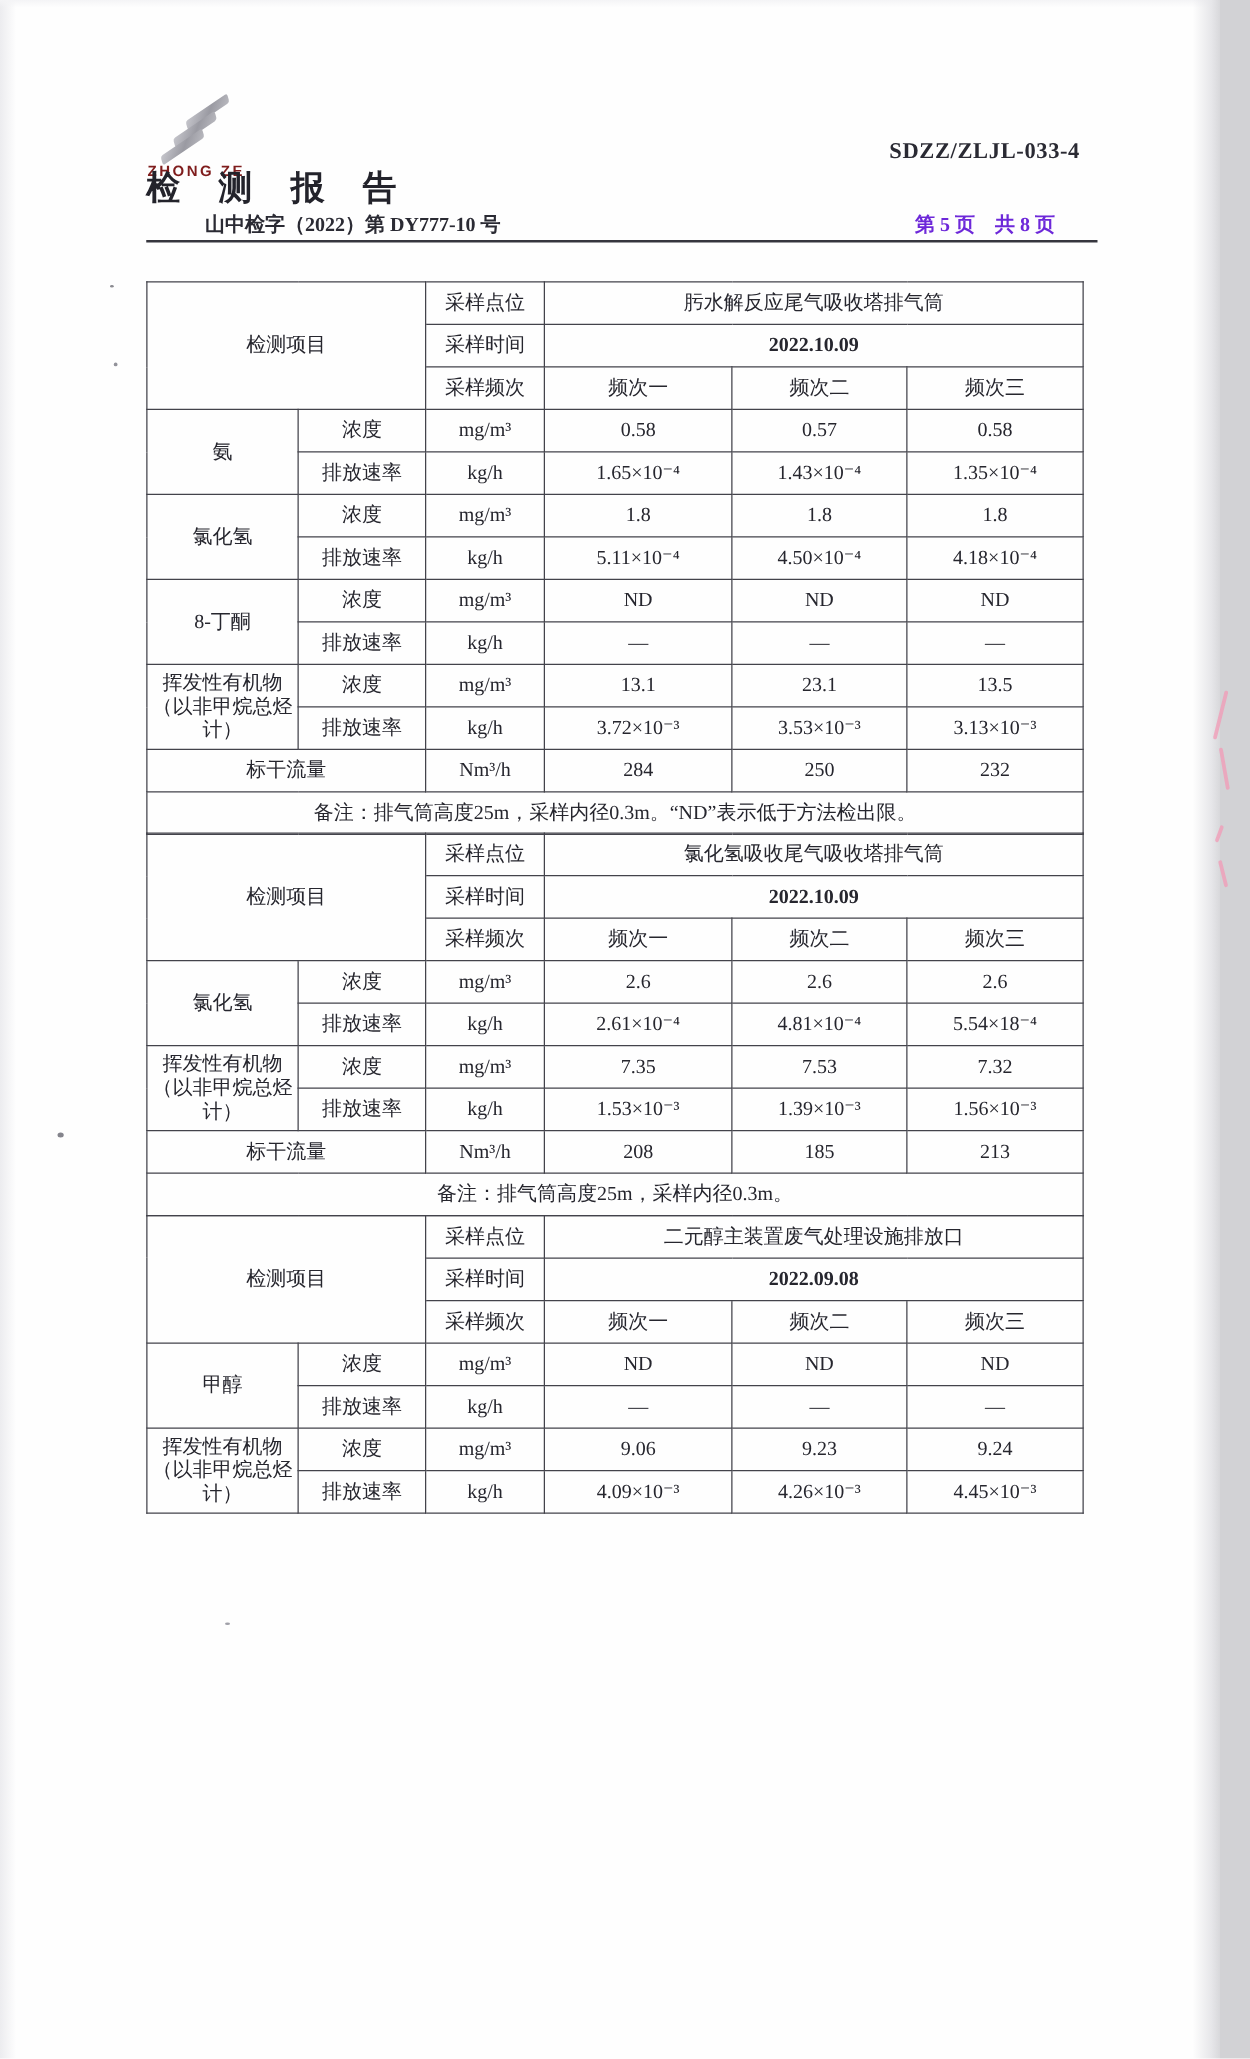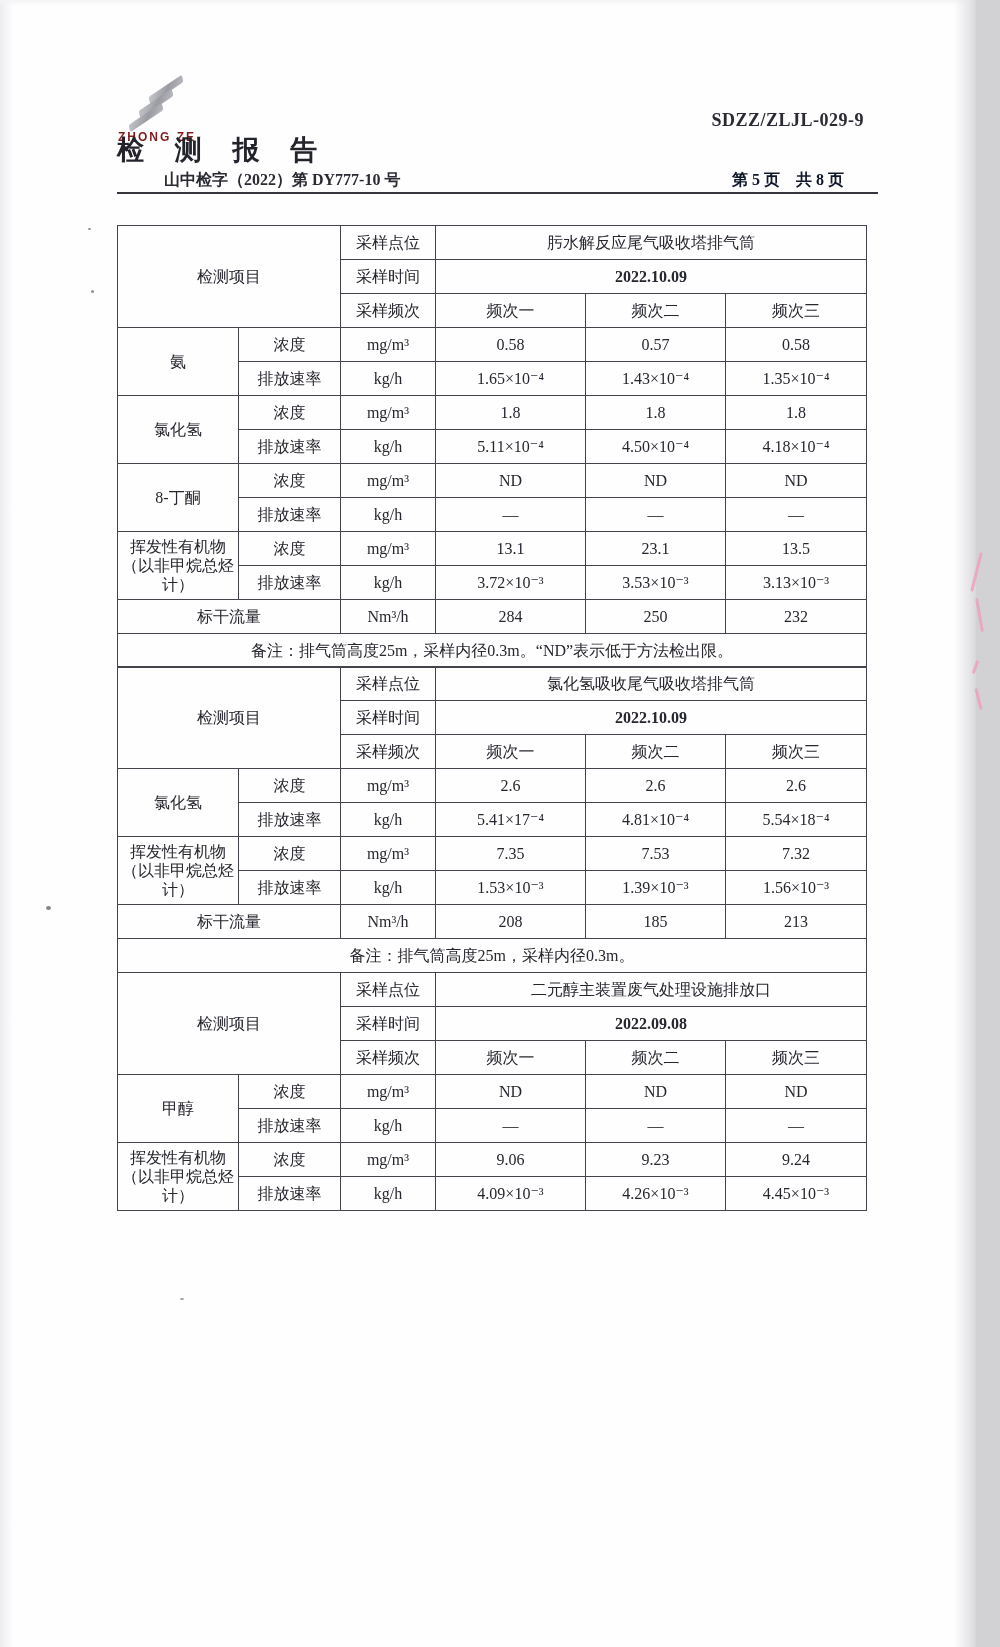--- a/index.html
+++ b/index.html
@@ -80,7 +80,7 @@
     <div class="brand">ZHONG ZE</div>
   </div>
 
-  <div class="doc-code">SDZZ/ZLJL-029-9</div>
+  <div class="doc-code">SDZZ/ZLJL-033-4</div>
   <div class="report-title">检 测 报 告</div>
   <div class="report-no">山中检字（2022）第 DY777-10 号</div>
   <div class="page-info">第 5 页　共 8 页</div>

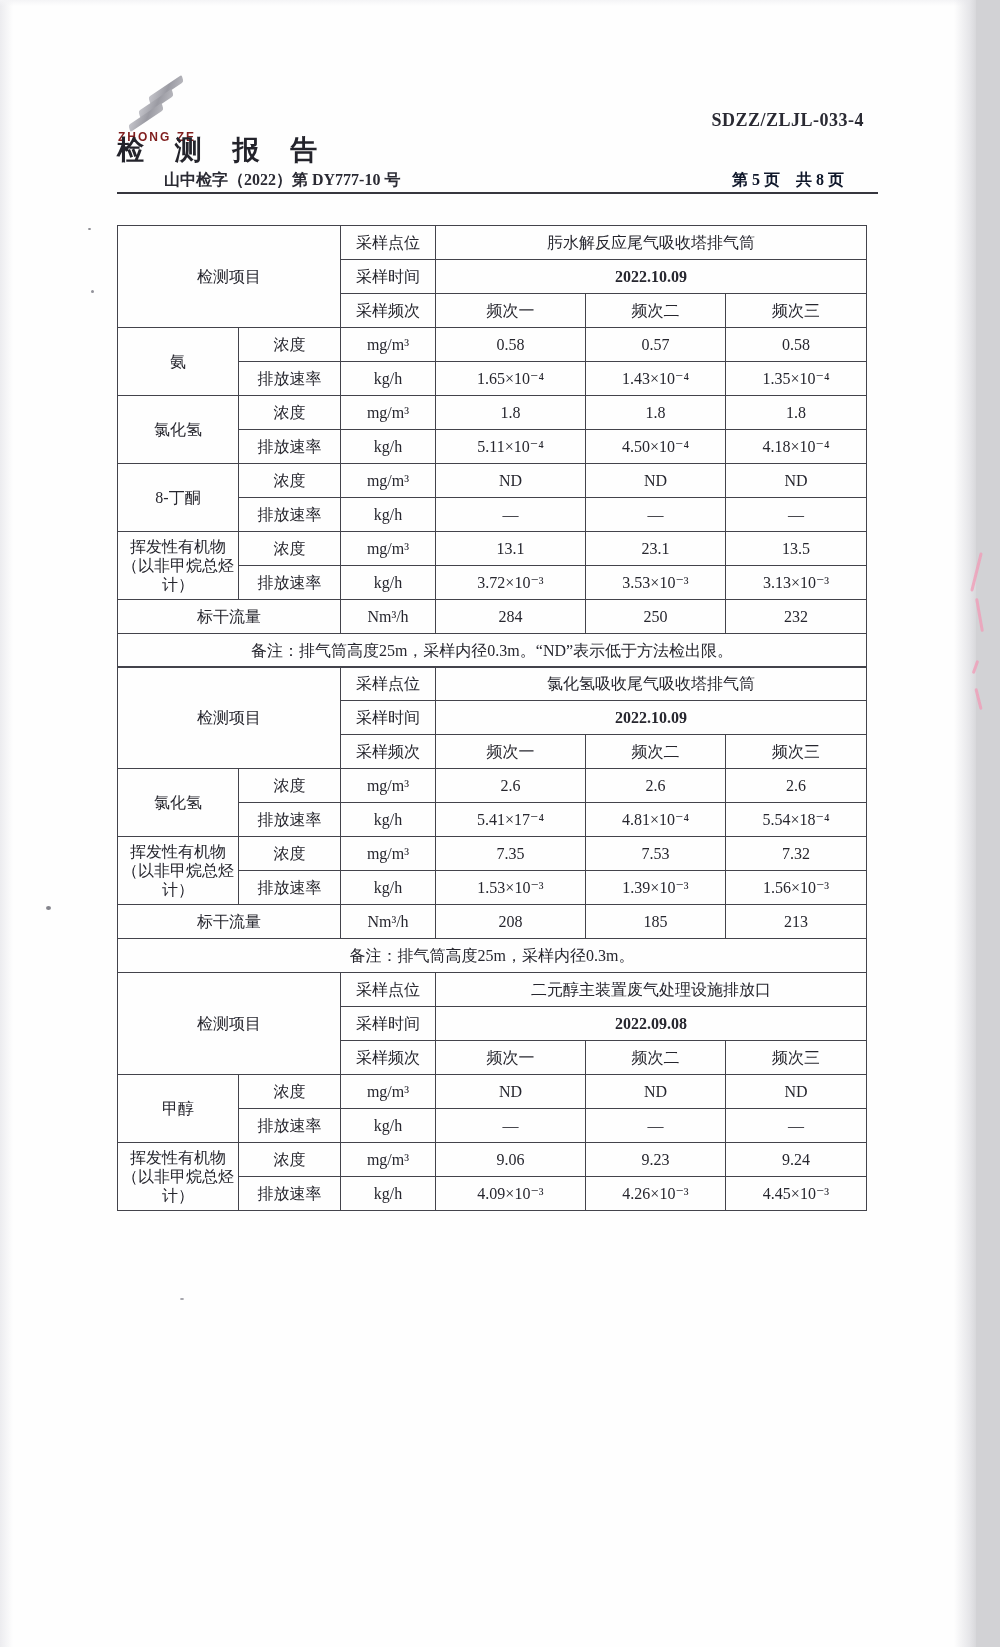--- a/index.html
+++ b/index.html
@@ -39,7 +39,7 @@
   .report-no{position:absolute;left:118px;top:170px;
     font-size:16px;font-weight:bold;color:#2a2a33;margin-left:46px;}
   .page-info{position:absolute;top:170px;right:156px;
-    font-size:16px;font-weight:bold;color:#0f172a;}
+    font-size:16px;font-weight:bold;color:#6d28d9;}
   .header-rule{position:absolute;left:117px;top:192px;width:761px;height:2.4px;background:#36363e;}
 
   

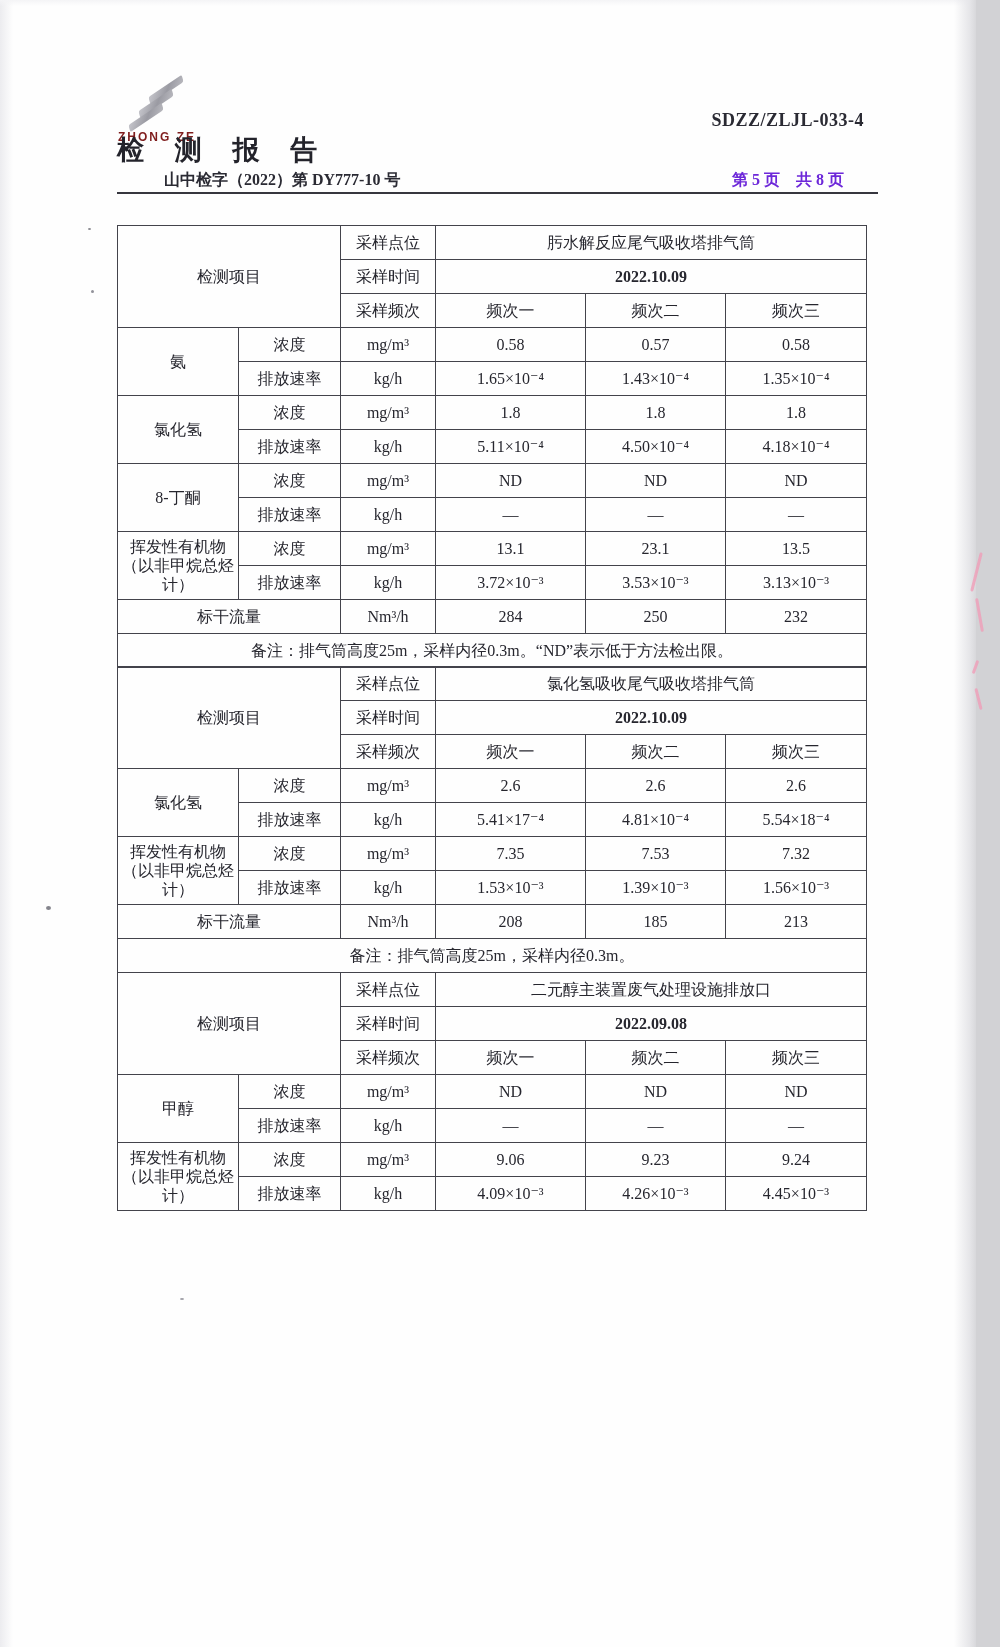--- a/index.html
+++ b/index.html
@@ -222,7 +222,7 @@
       <tr>
         <td>排放速率</td>
         <td>kg/h</td>
-        <td>5.41×17⁻⁴</td>
+        <td>2.61×10⁻⁴</td>
         <td>4.81×10⁻⁴</td>
         <td>5.54×18⁻⁴</td>
       </tr>

